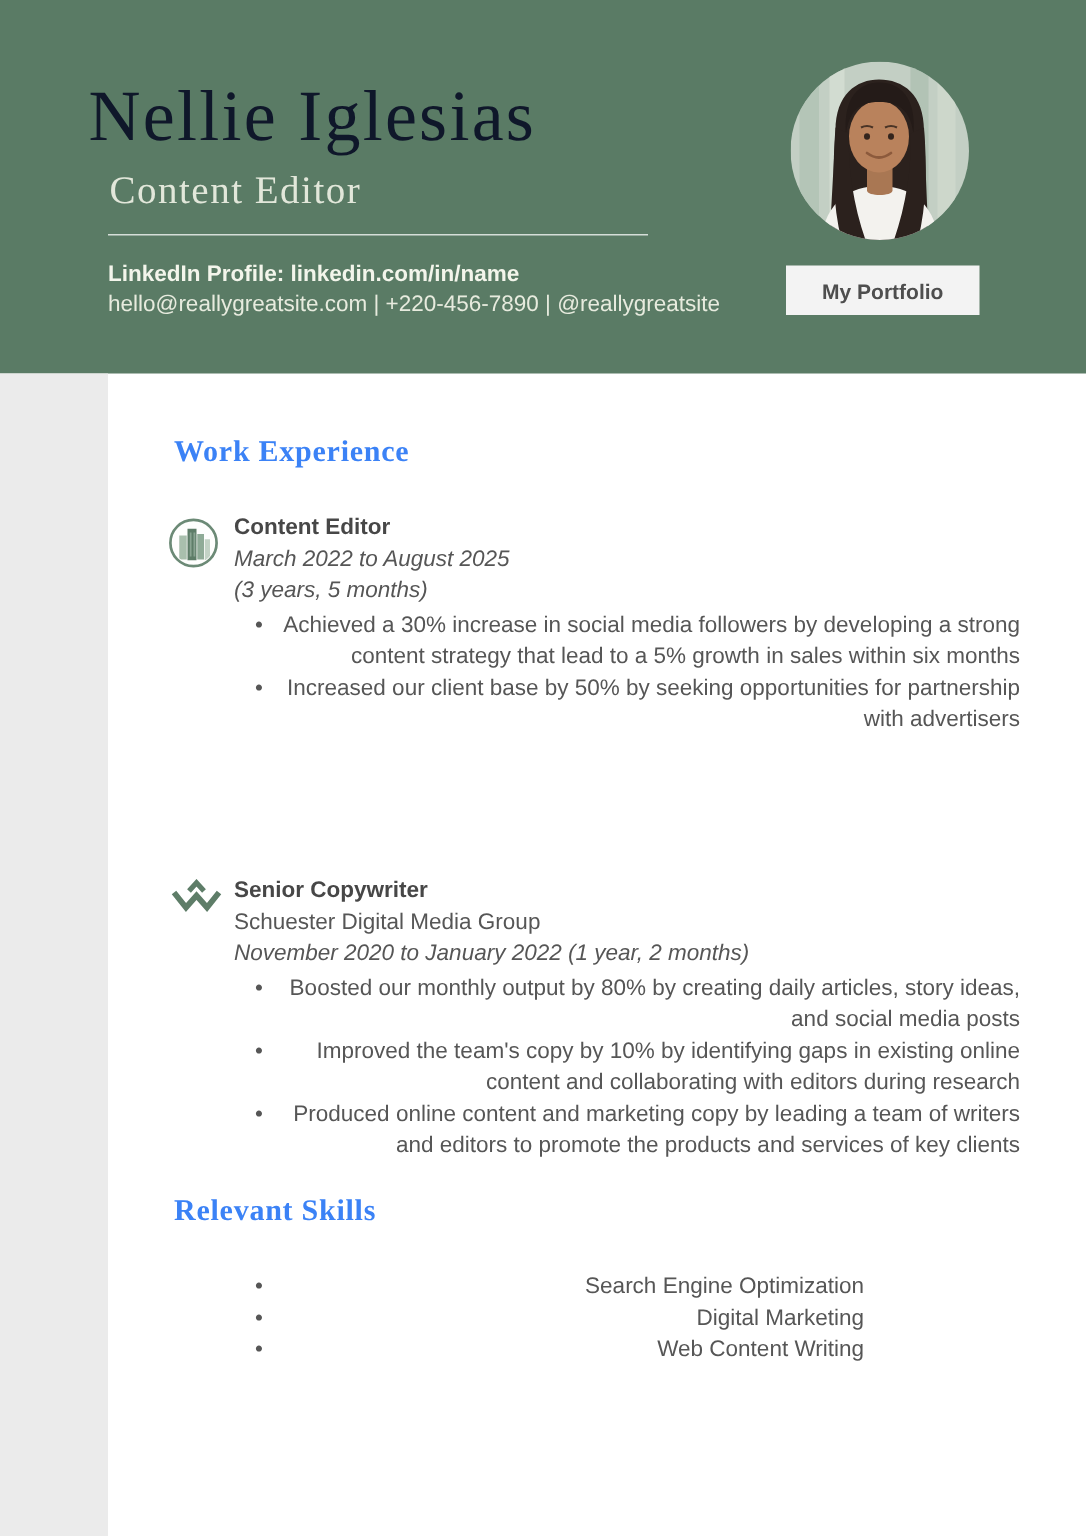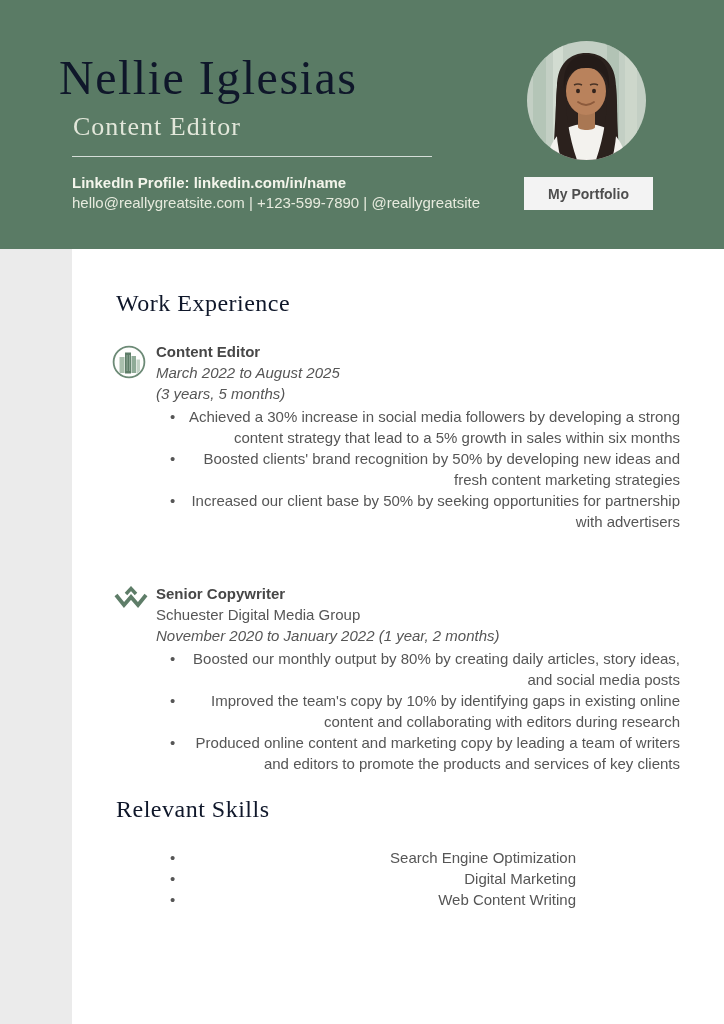--- a/index.html
+++ b/index.html
@@ -106,7 +106,7 @@
   <div class="role">Content Editor</div>
   <div class="header-rule"></div>
   <div class="linkedin-line">LinkedIn Profile: linkedin.com/in/name</div>
-  <div class="contact-line">hello@reallygreatsite.com | +123-599-7890 | @reallygreatsite</div>
+  <div class="contact-line">hello@reallygreatsite.com | +220-456-7890 | @reallygreatsite</div>
 
   <div class="photo">
     <svg width="119" height="119" viewBox="0 0 119 119">

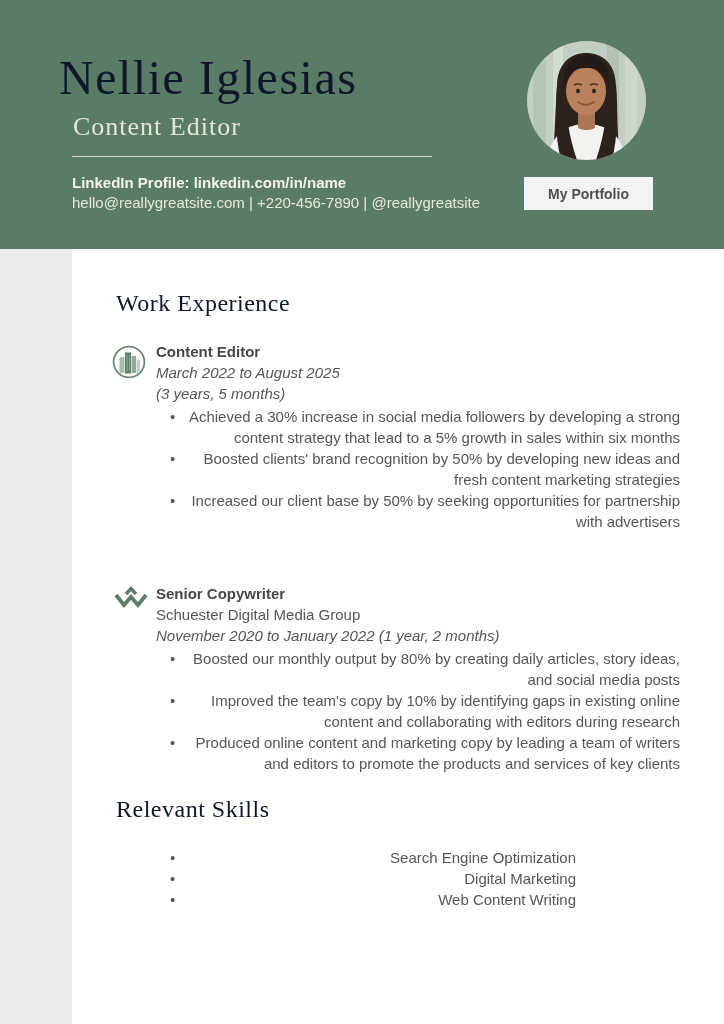--- a/index.html
+++ b/index.html
@@ -66,8 +66,8 @@
   .section-heading {
     position: absolute; left: 116px;
     font-family: "Liberation Serif", "DejaVu Serif", serif;
-    font-size: 24px; font-weight: 400; letter-spacing: 0.5px;
-    color: #0f172a; white-space: nowrap;
+    font-size: 20px; font-weight: 700; letter-spacing: 0.5px;
+    color: #3b82f6; white-space: nowrap;
   }
   #work-heading { top: 290px; }
   #skills-heading { top: 796px; }

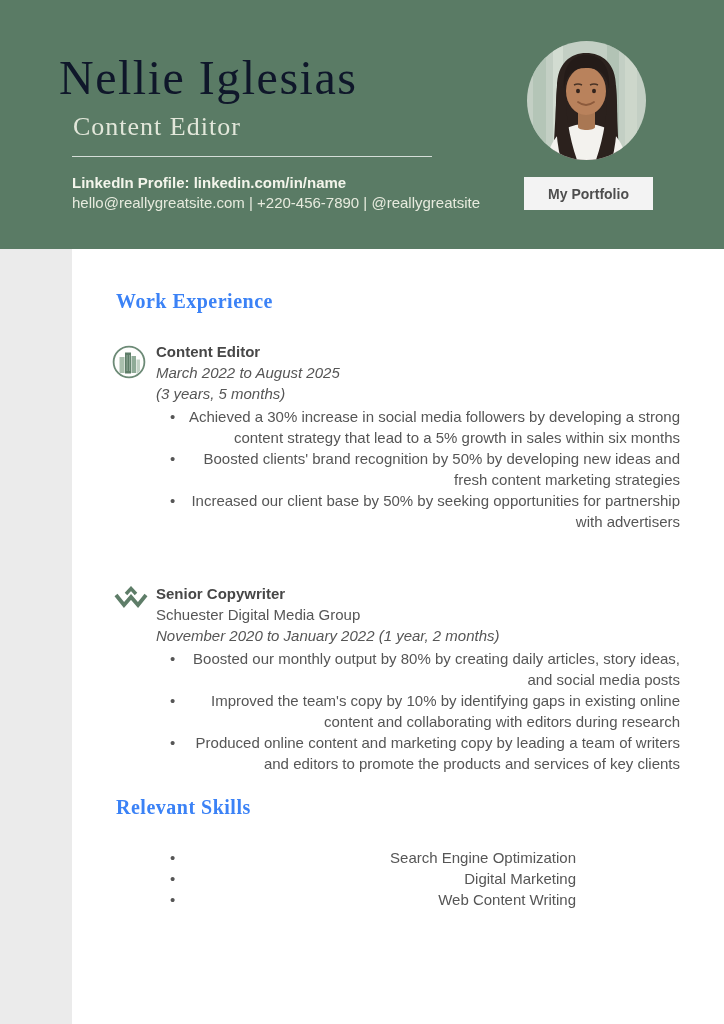--- a/index.html
+++ b/index.html
@@ -168,7 +168,6 @@
     <div class="job-text italic">(3 years, 5 months)</div>
     <ul class="bullets">
       <li>Achieved a 30% increase in social media followers by developing a strong content strategy that lead to a 5% growth in sales within six months</li>
-      <li>Boosted clients' brand recognition by 50% by developing new ideas and fresh content marketing strategies</li>
       <li>Increased our client base by 50% by seeking opportunities for partnership with advertisers</li>
     </ul>
   </div>

